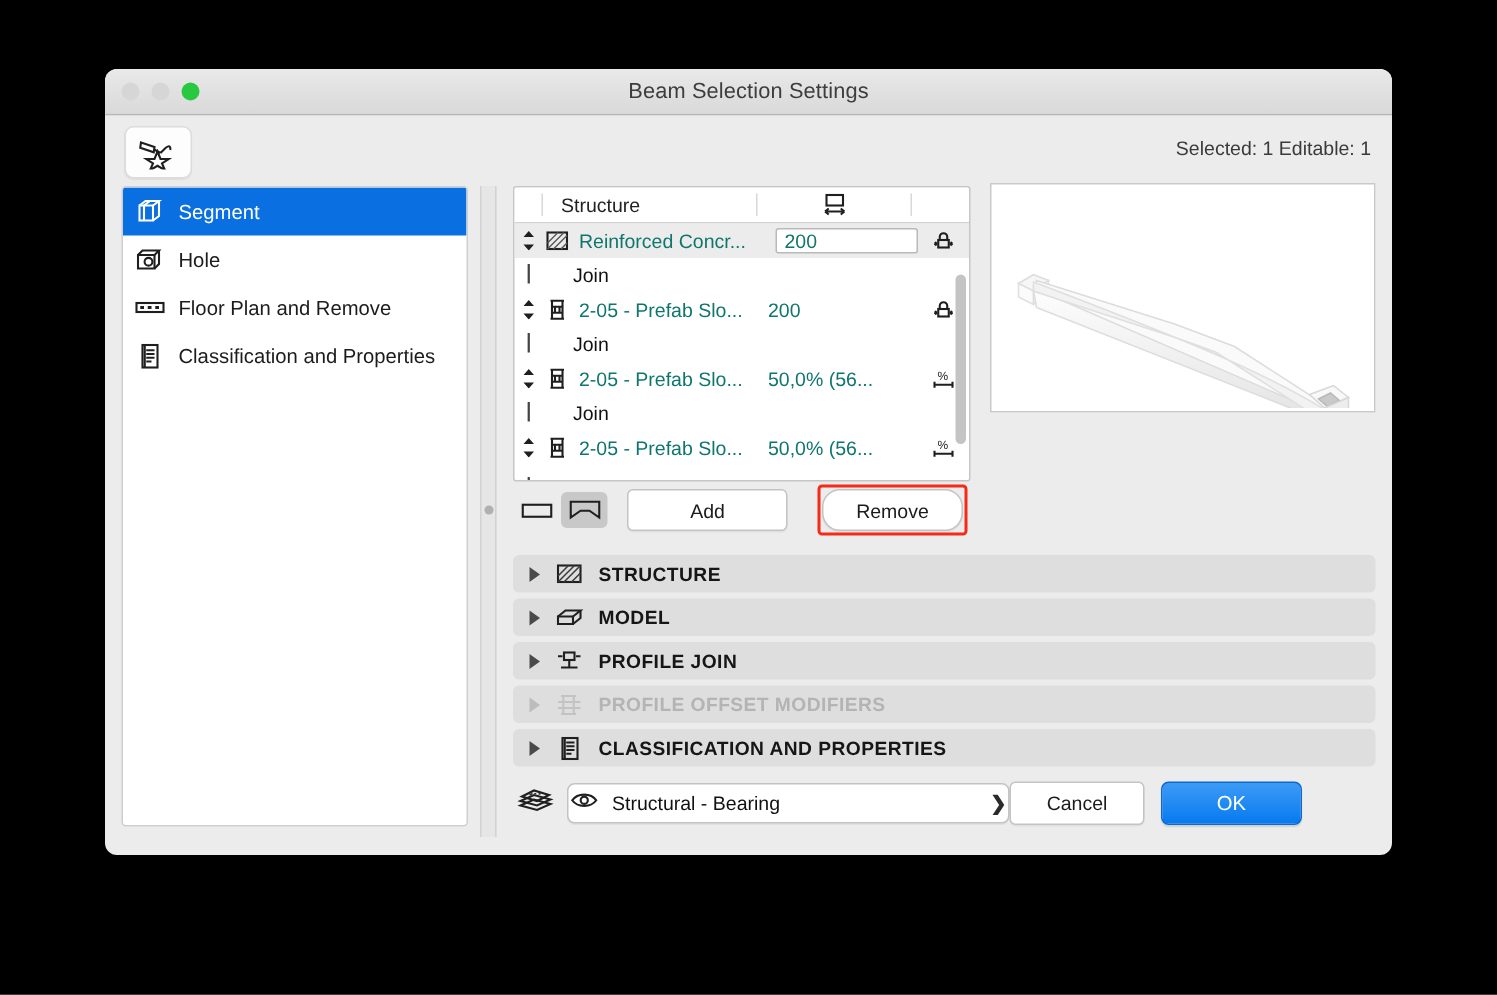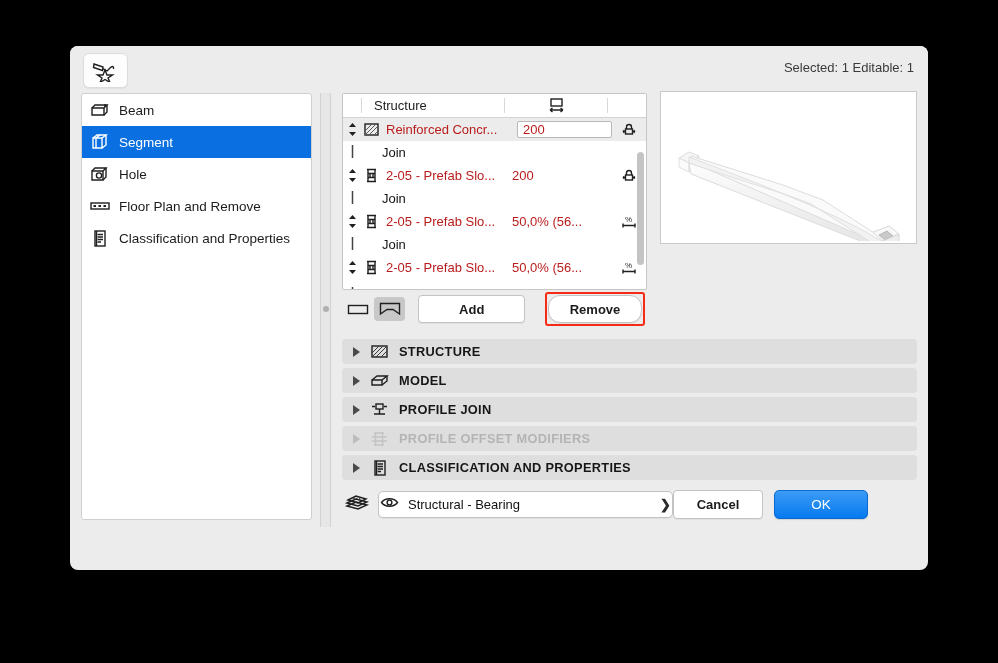--- a/index.html
+++ b/index.html
@@ -238,6 +238,14 @@
 <div id="root">
   <div class="window">
 
+    <div class="titlebar">
+      <div class="traffic">
+        <div class="dot red"></div>
+        <div class="dot yellow"></div>
+        <div class="dot green"></div>
+      </div>
+      <div class="win-title">Beam Selection Settings</div>
+    </div>
 
     <div class="toolstrip">
       <div class="tool-btn">

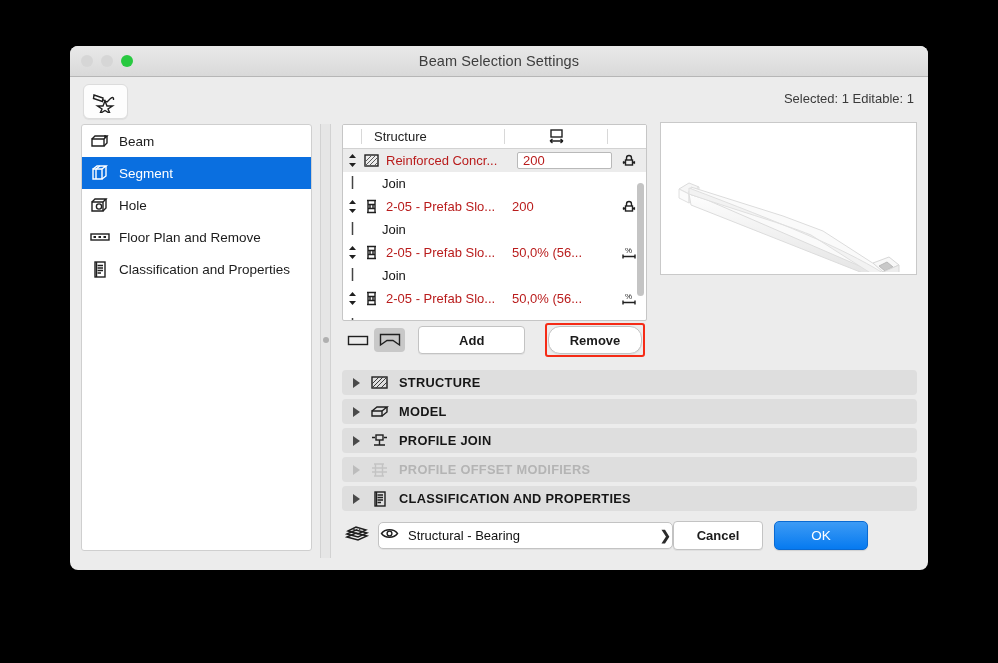--- a/index.html
+++ b/index.html
@@ -262,17 +262,6 @@
 
       <div class="leftpanel">
 
-        <div class="navitem">
-          <span class="navicon">
-            <svg width="18" height="14" viewBox="0 0 18 14">
-              <path class="stroke" d="M1 5 L13 5 L13 12 L1 12 Z"></path>
-              <path class="stroke" d="M1 5 L4 2 L16 2 L13 5"></path>
-              <path class="stroke" d="M16 2 L16 9 L13 12"></path>
-              <path class="stroke" d="M14 1 L14 4"></path>
-            </svg>
-          </span>
-          <span>Beam</span>
-        </div>
 
         <div class="navitem selected">
           <span class="navicon">

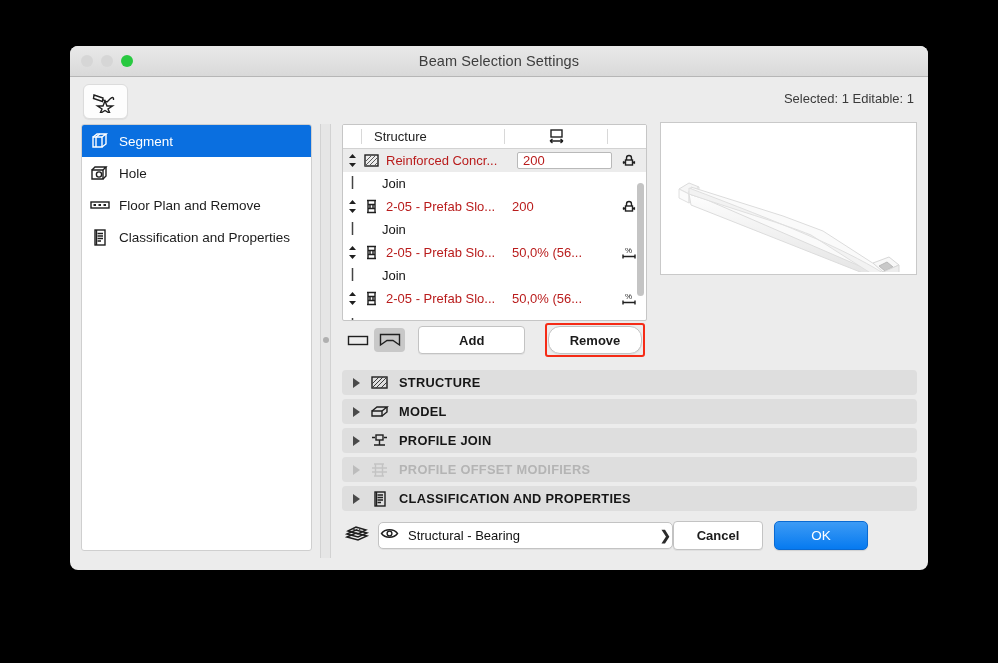--- a/index.html
+++ b/index.html
@@ -120,7 +120,7 @@
   .rows { position: relative; height: 171px; overflow: hidden; }
   .row {
     display: flex; align-items: center;
-    height: 23px; font-size: 13px; color: #b91c1c;
+    height: 23px; font-size: 13px; color: #0f766e;
   }
   .row.hl { background: #ececec; }
   .row .handle { width: 18px; display: flex; align-items: center; justify-content: center; }

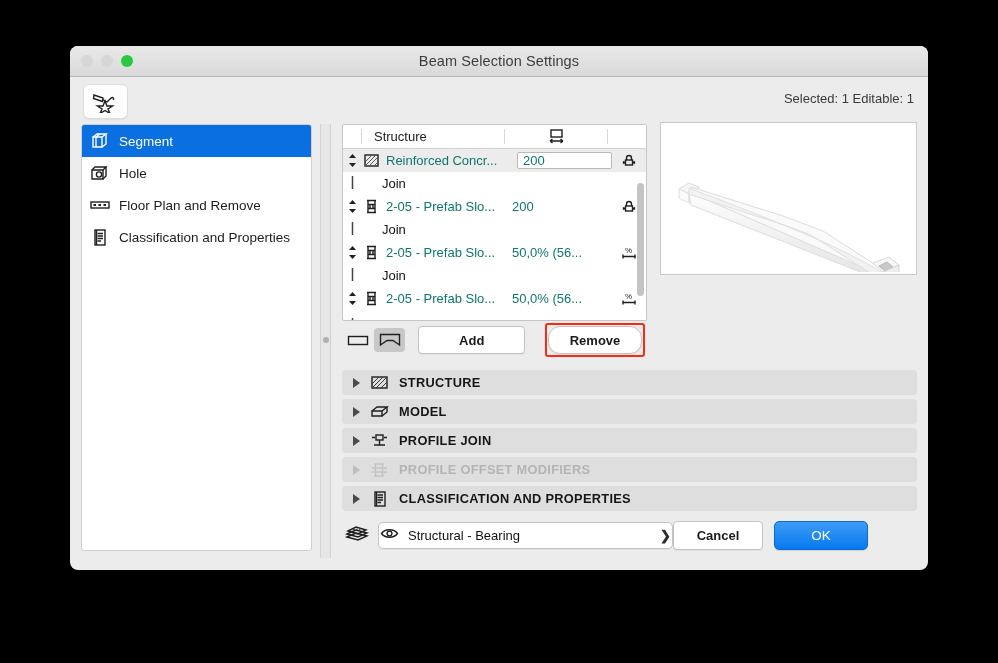--- a/index.html
+++ b/index.html
@@ -161,7 +161,6 @@
     height: 26px; font-size: 13px; color: #1b1b1b;
     display: flex; align-items: center; justify-content: center;
     box-shadow: 0 1px 0 rgba(0,0,0,0.05);
-    font-weight: bold;
   }
   #add-button { width: 109px; margin-left: 13px; }
   .remove-wrap {

